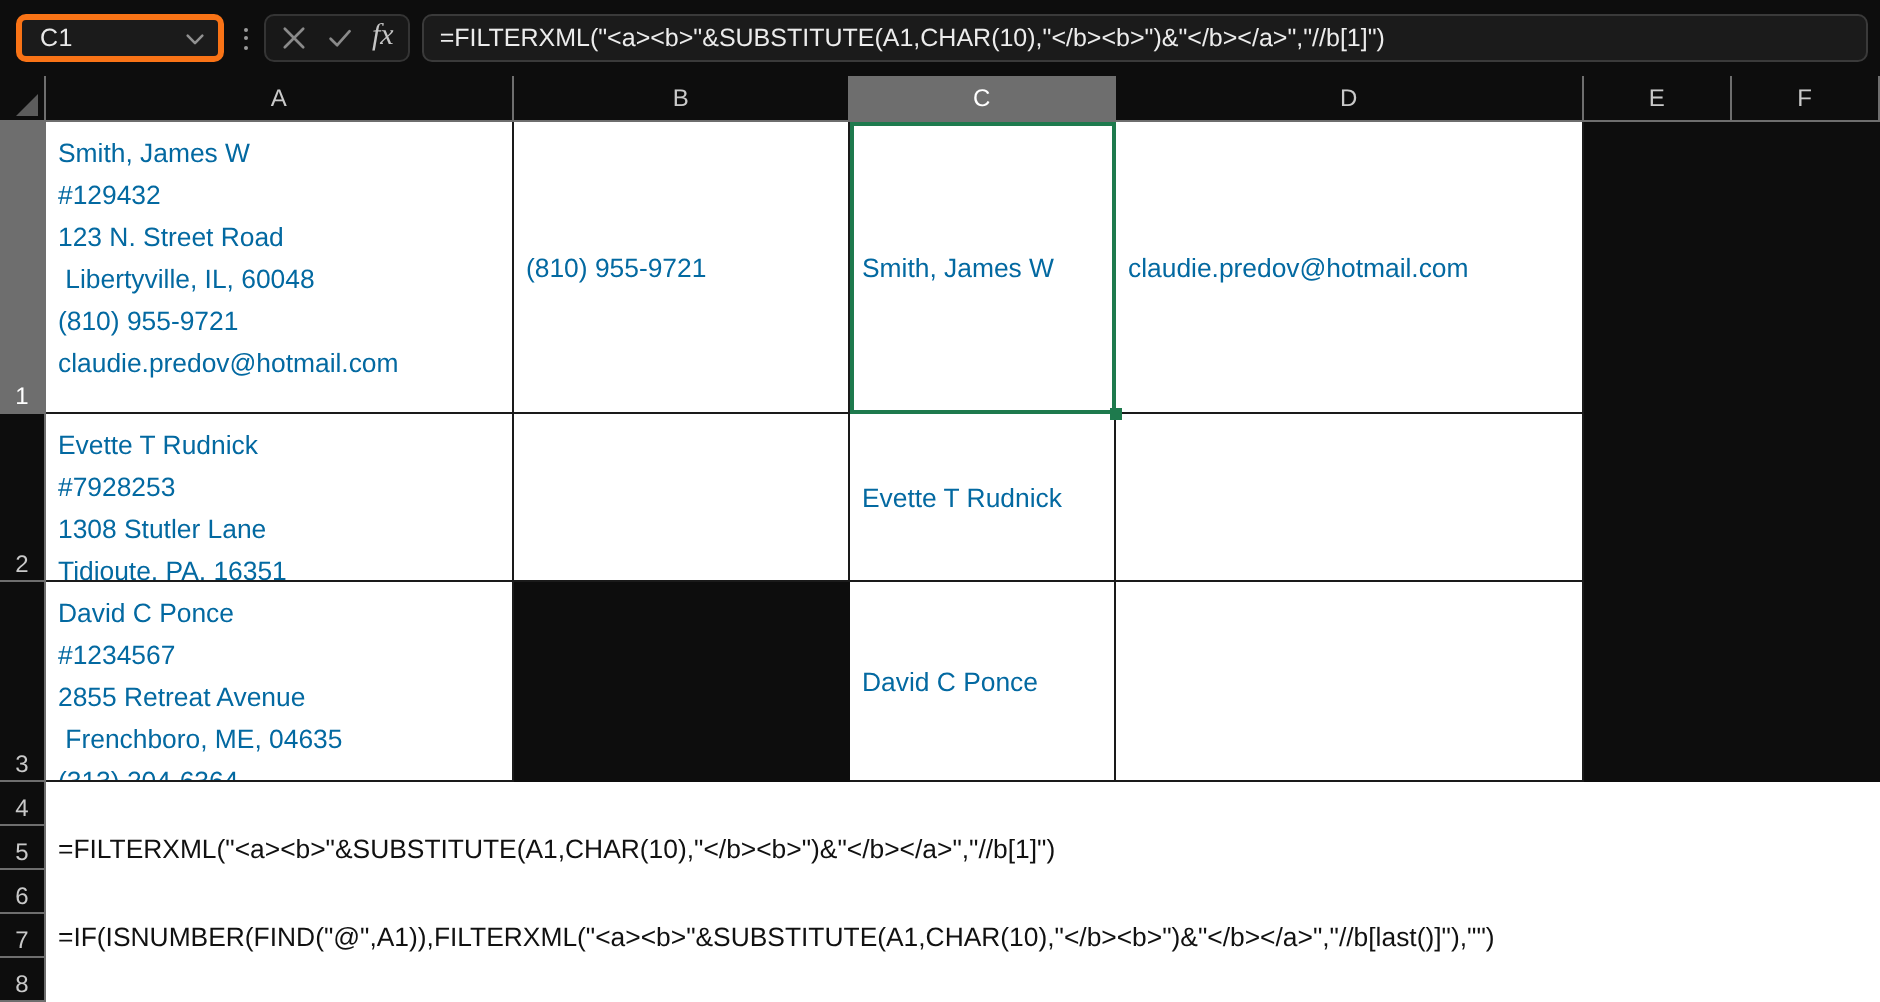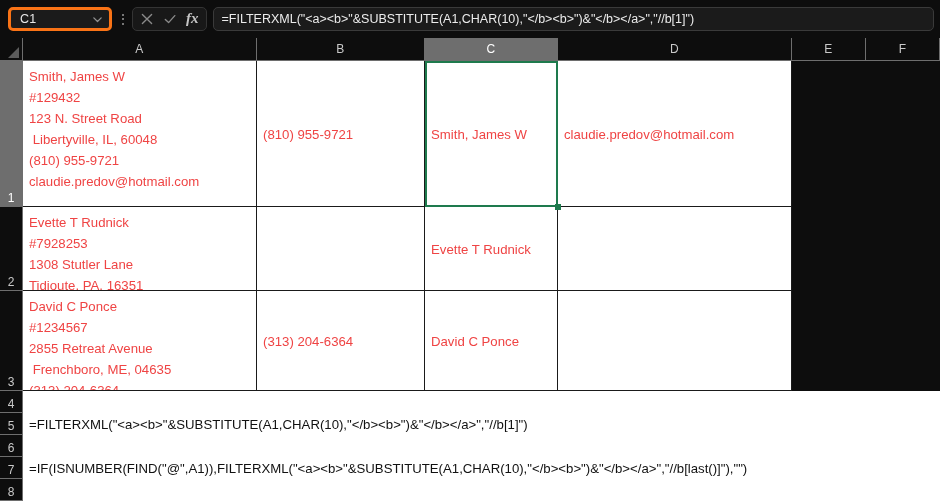--- a/index.html
+++ b/index.html
@@ -91,7 +91,7 @@
     font-family: "Liberation Serif", serif;
     font-style: italic;
     font-size: 15px;
-    font-weight: bold;
+    font-weight: normal;
     line-height: 1;
     opacity: .9;
     padding-bottom: 1px;

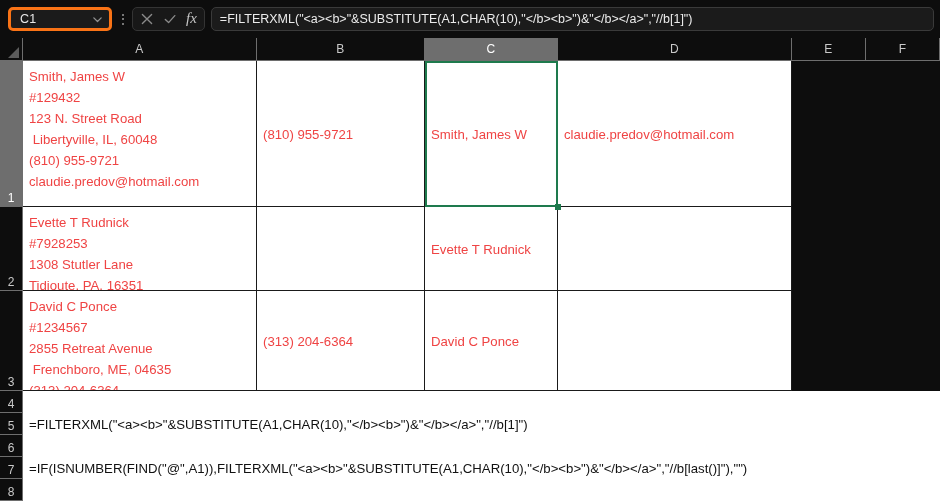--- a/index.html
+++ b/index.html
@@ -214,7 +214,7 @@
     position: absolute;
     left: 6px;
     right: 2px;
-    color: #ef4444;
+    color: #0369a1;
     font-size: 13.2px;
     line-height: 21px;
     white-space: pre;

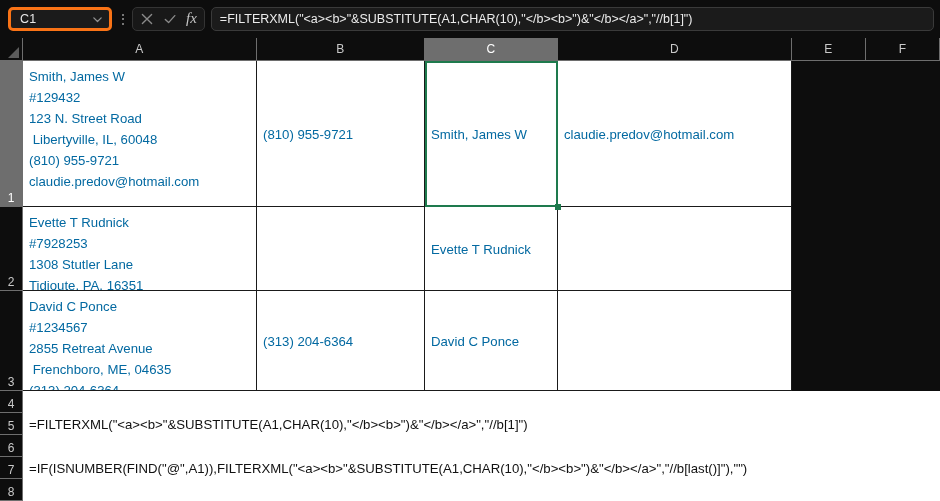--- a/index.html
+++ b/index.html
@@ -365,9 +365,6 @@
  Frenchboro, ME, 04635
 (313) 204-6364</div>
       </div>
-      <div class="cellbox" style="left: 234px; top: 230px; width: 168px; height: 100px;">
-        <div class="cell-txt mid">(313) 204-6364</div>
-      </div>
       <div class="cellbox" style="left: 402px; top: 230px; width: 133px; height: 100px;">
         <div class="cell-txt mid">David C Ponce</div>
       </div>

